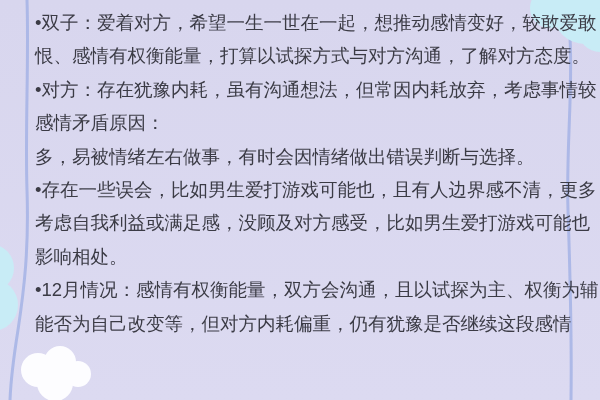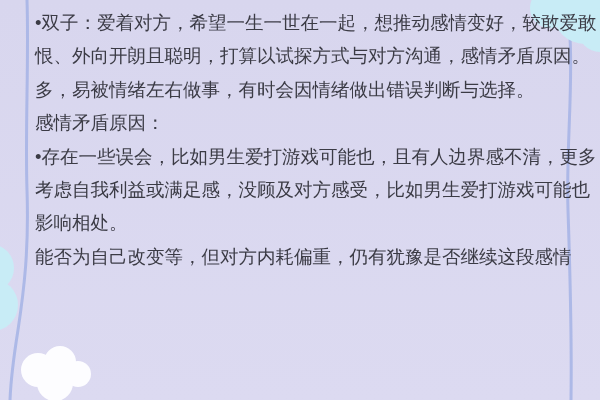--- a/index.html
+++ b/index.html
@@ -77,7 +77,7 @@
 
   <div class="text-block">
     <div class="line">•双子：爱着对方，希望一生一世在一起，想推动感情变好，较敢爱敢</div>
-    <div class="line">恨、外向开朗且聪明，打算以试探方式与对方沟通，感情矛盾原因。</div>
+    <div class="line">恨、感情有权衡能量，打算以试探方式与对方沟通，了解对方态度。</div>
     <div class="line">多，易被情绪左右做事，有时会因情绪做出错误判断与选择。</div>
     <div class="line">感情矛盾原因：</div>
     <div class="line">•存在一些误会，比如男生爱打游戏可能也，且有人边界感不清，更多</div>

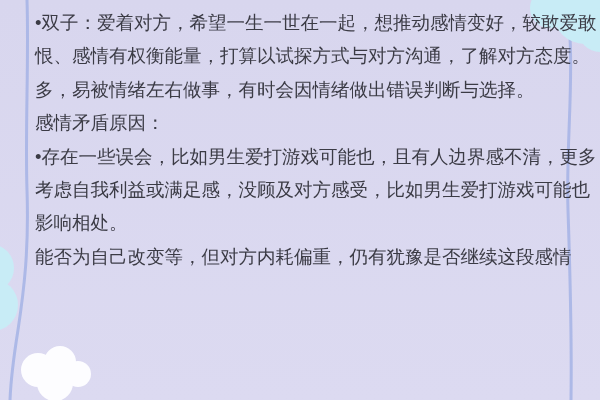--- a/index.html
+++ b/index.html
@@ -78,6 +78,7 @@
   <div class="text-block">
     <div class="line">•双子：爱着对方，希望一生一世在一起，想推动感情变好，较敢爱敢</div>
     <div class="line">恨、感情有权衡能量，打算以试探方式与对方沟通，了解对方态度。</div>
+    <div class="line">•对方：存在犹豫内耗，虽有沟通想法，但常因内耗放弃，考虑事情较</div>
     <div class="line">多，易被情绪左右做事，有时会因情绪做出错误判断与选择。</div>
     <div class="line">感情矛盾原因：</div>
     <div class="line">•存在一些误会，比如男生爱打游戏可能也，且有人边界感不清，更多</div>

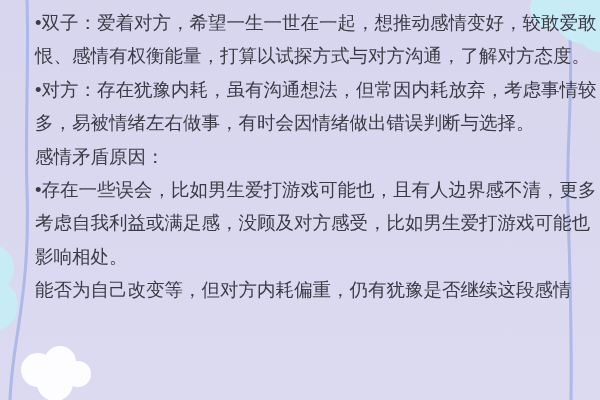--- a/index.html
+++ b/index.html
@@ -79,8 +79,8 @@
     <div class="line">•双子：爱着对方，希望一生一世在一起，想推动感情变好，较敢爱敢</div>
     <div class="line">恨、感情有权衡能量，打算以试探方式与对方沟通，了解对方态度。</div>
     <div class="line">•对方：存在犹豫内耗，虽有沟通想法，但常因内耗放弃，考虑事情较</div>
+    <div class="line">感情矛盾原因：</div>
     <div class="line">多，易被情绪左右做事，有时会因情绪做出错误判断与选择。</div>
-    <div class="line">感情矛盾原因：</div>
     <div class="line">•存在一些误会，比如男生爱打游戏可能也，且有人边界感不清，更多</div>
     <div class="line">考虑自我利益或满足感，没顾及对方感受，比如男生爱打游戏可能也</div>
     <div class="line">影响相处。</div>

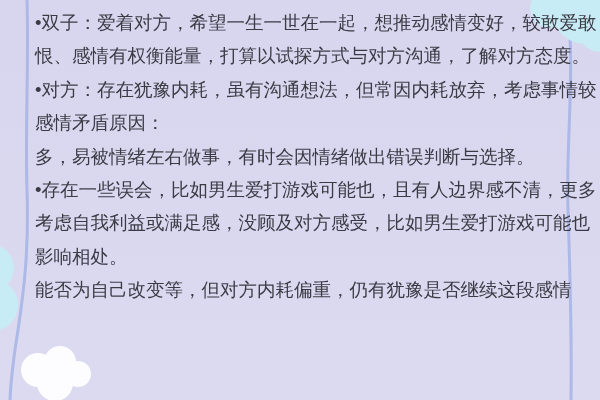--- a/index.html
+++ b/index.html
@@ -84,6 +84,7 @@
     <div class="line">•存在一些误会，比如男生爱打游戏可能也，且有人边界感不清，更多</div>
     <div class="line">考虑自我利益或满足感，没顾及对方感受，比如男生爱打游戏可能也</div>
     <div class="line">影响相处。</div>
+    <div class="line">•12月情况：感情有权衡能量，双方会沟通，且以试探为主、权衡为辅</div>
     <div class="line">能否为自己改变等，但对方内耗偏重，仍有犹豫是否继续这段感情</div>
   </div>
 

